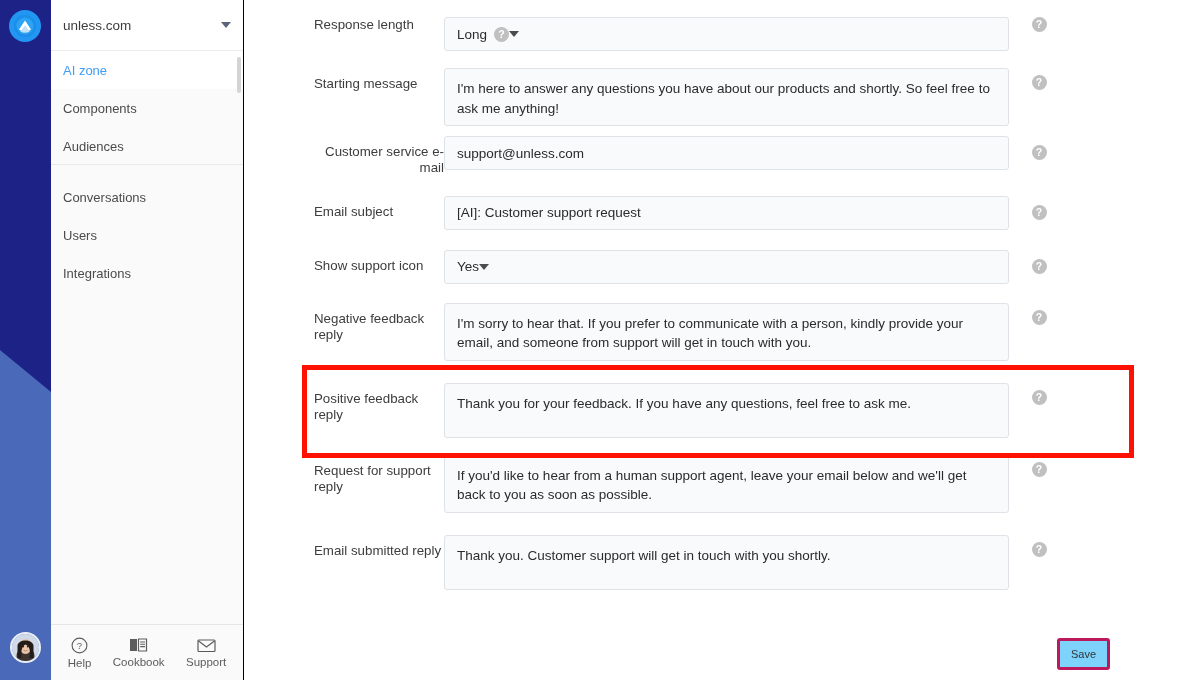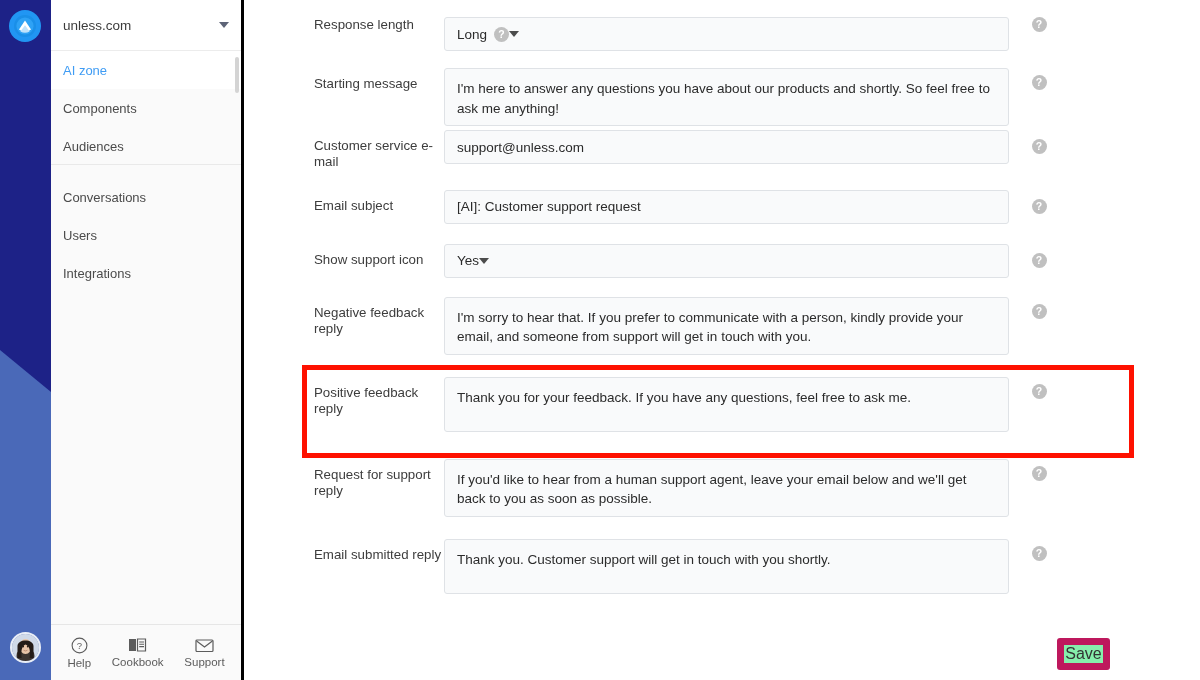--- a/index.html
+++ b/index.html
@@ -46,7 +46,7 @@
     position: relative;
     width: 193px; height: 680px; flex: 0 0 193px;
     background: #fafafa;
-    border-right: 3px solid #000000;
+    border-right: 1px solid #000000;
     display: flex; flex-direction: column;
   }
   .site-switcher {

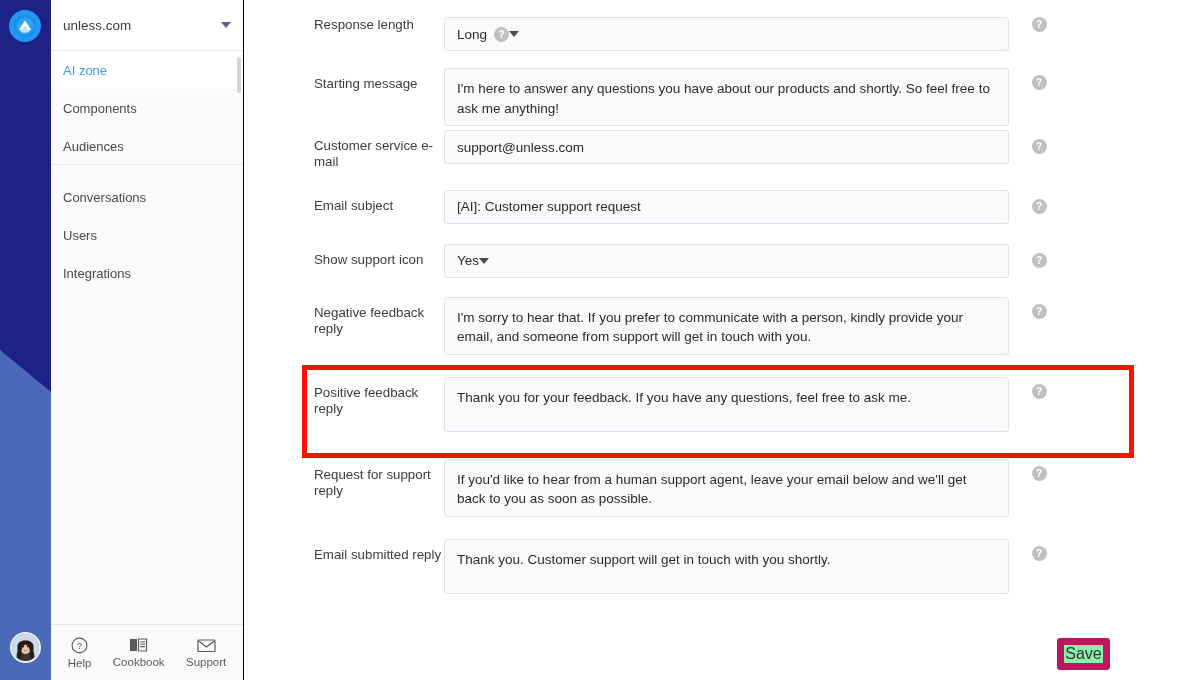--- a/index.html
+++ b/index.html
@@ -311,7 +311,7 @@
         </div>
       </div>
 
-      <div class="row" style="margin-top:4px;">
+      <div class="row" style="margin-top:10px;text-align:right;">
         <div class="row-label" style="padding-top:8px;">Customer service e-mail</div>
         <div class="field">
           <div class="input-box">support@unless.com</div>

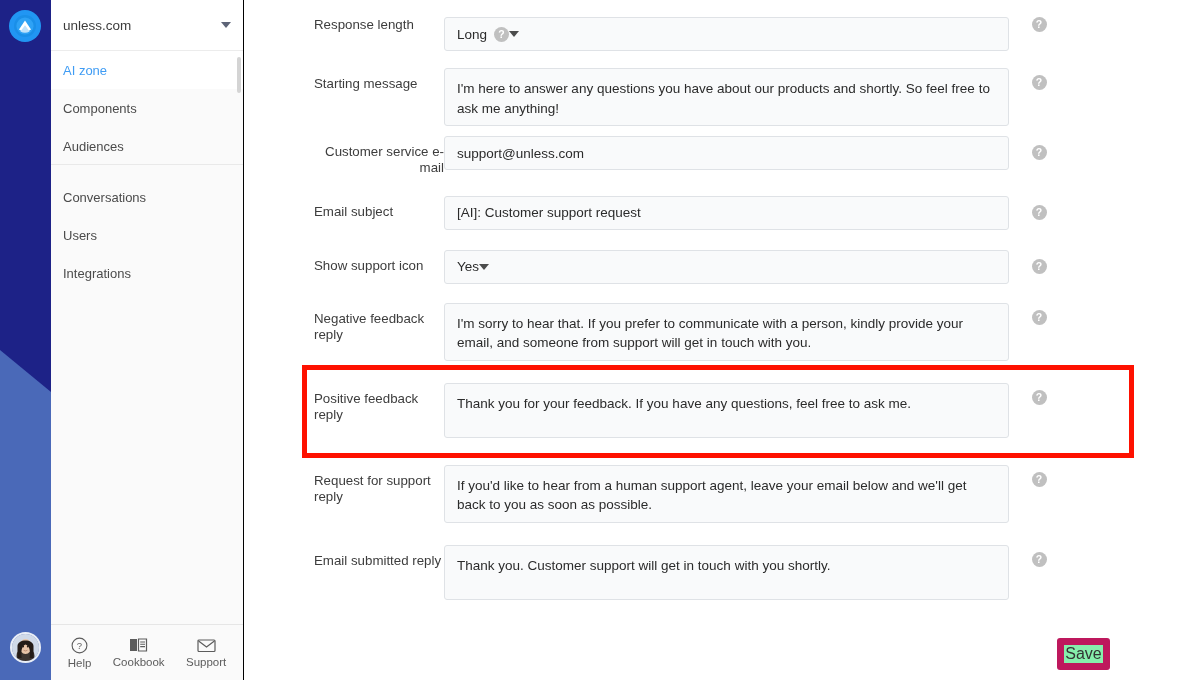--- a/index.html
+++ b/index.html
@@ -364,7 +364,7 @@
         </div>
       </div>
 
-      <div class="row" style="margin-top:27px;">
+      <div class="row" style="margin-top:17px;">
         <div class="row-label" style="padding-top:8px;">Request for support reply</div>
         <div class="field">
           <div class="textarea-box ta-big">If you'd like to hear from a human support agent, leave your email below and we'll get back to you as soon as possible.</div>

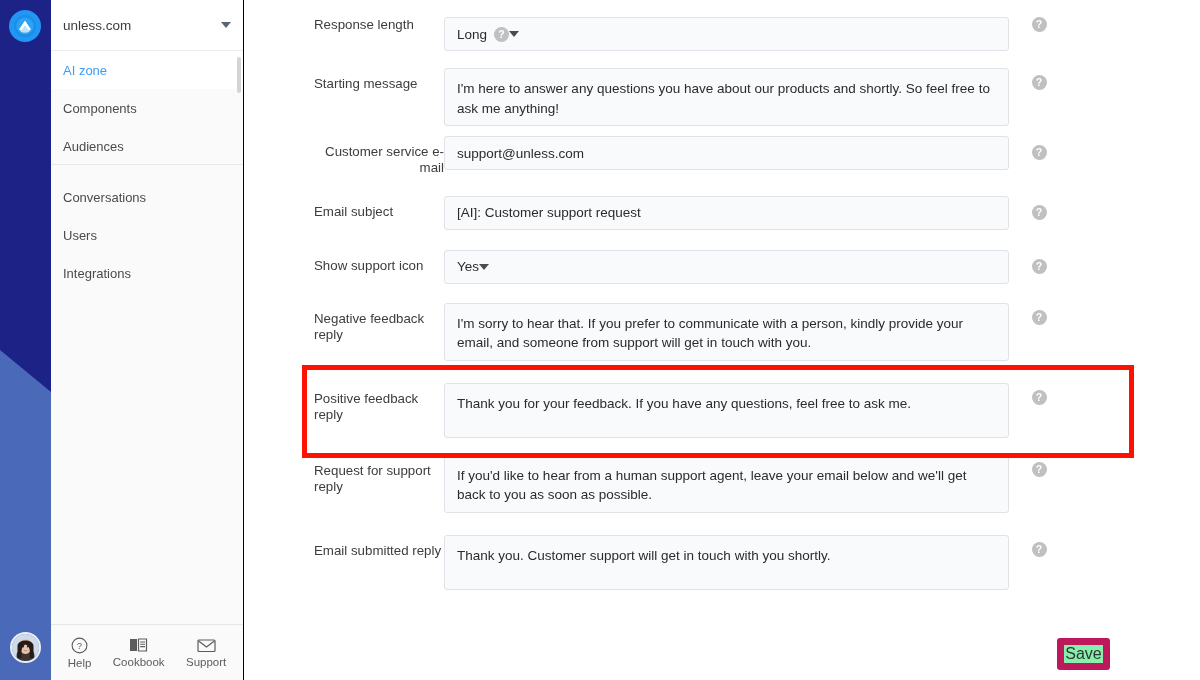--- a/index.html
+++ b/index.html
@@ -173,10 +173,10 @@
   }
   .save-btn {
     width: 53px; height: 32px;
-    border: 7px solid #be185d;
+    border: 3px solid #be185d;
     border-radius: 3px;
-    background: #86efac;
-    font-size: 16px; color: #333;
+    background: #7dd3fc;
+    font-size: 11px; color: #333;
     cursor: pointer;
     font-family: "Liberation Sans", sans-serif;
   }

